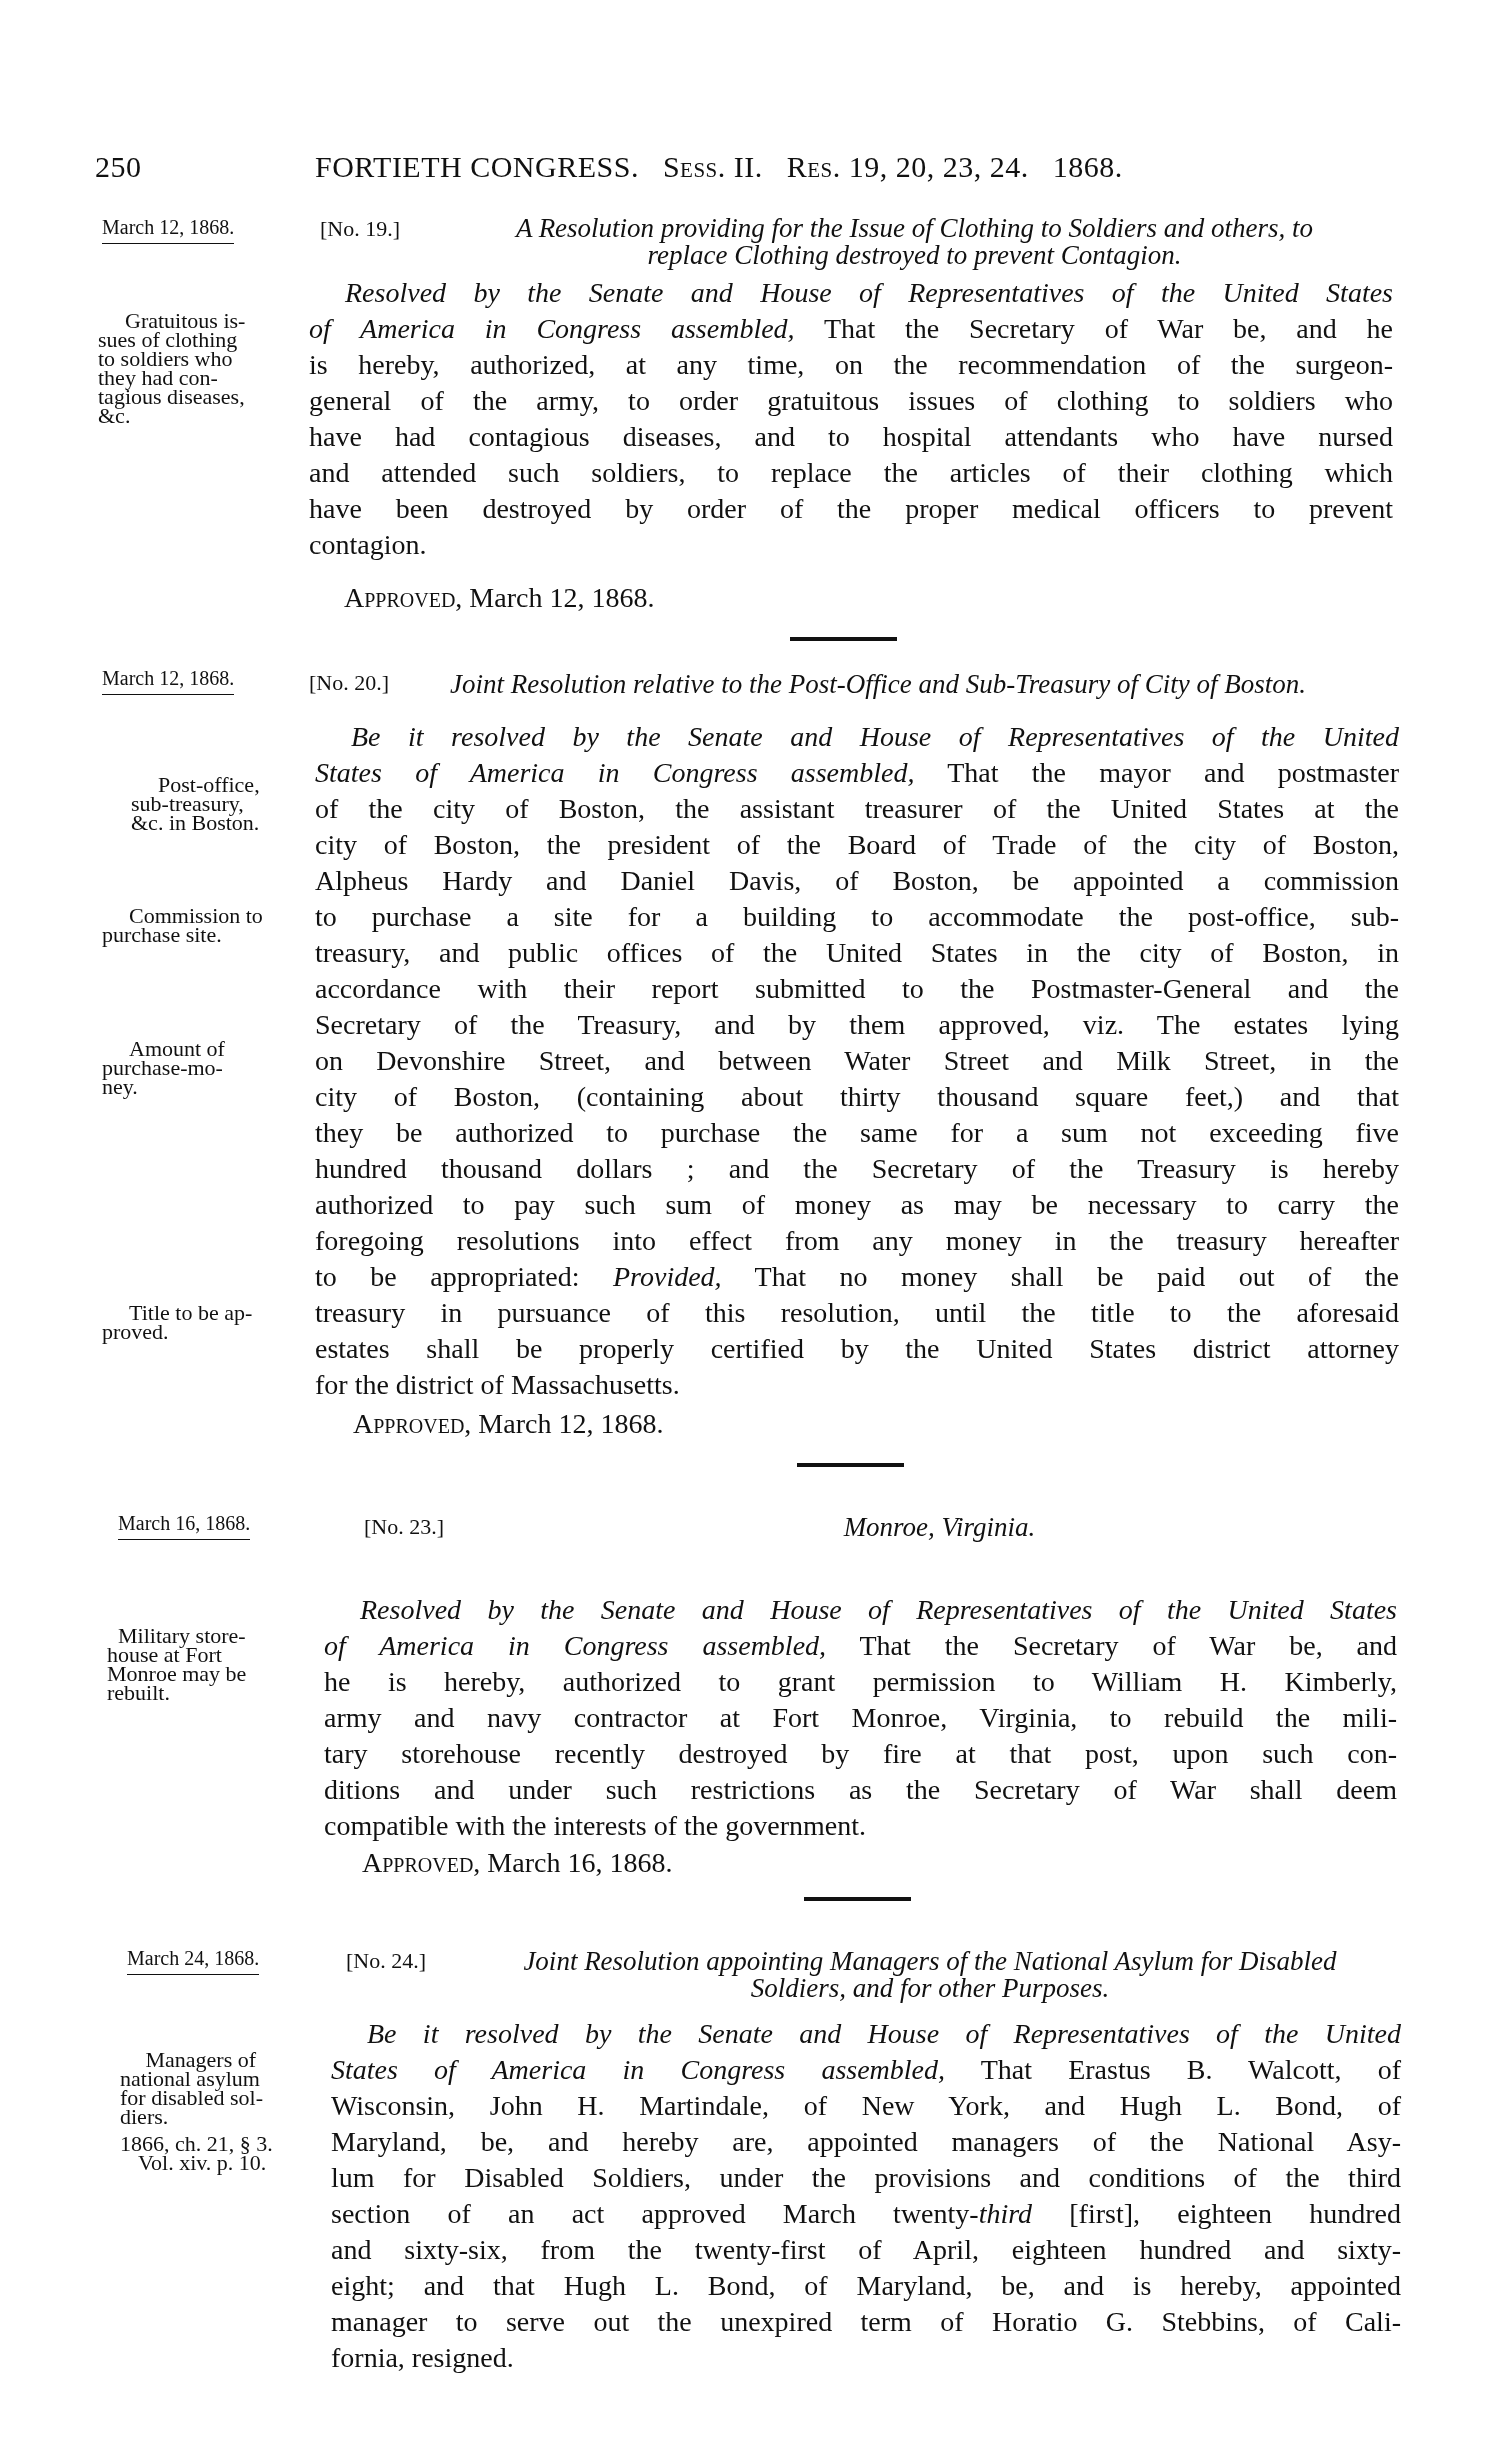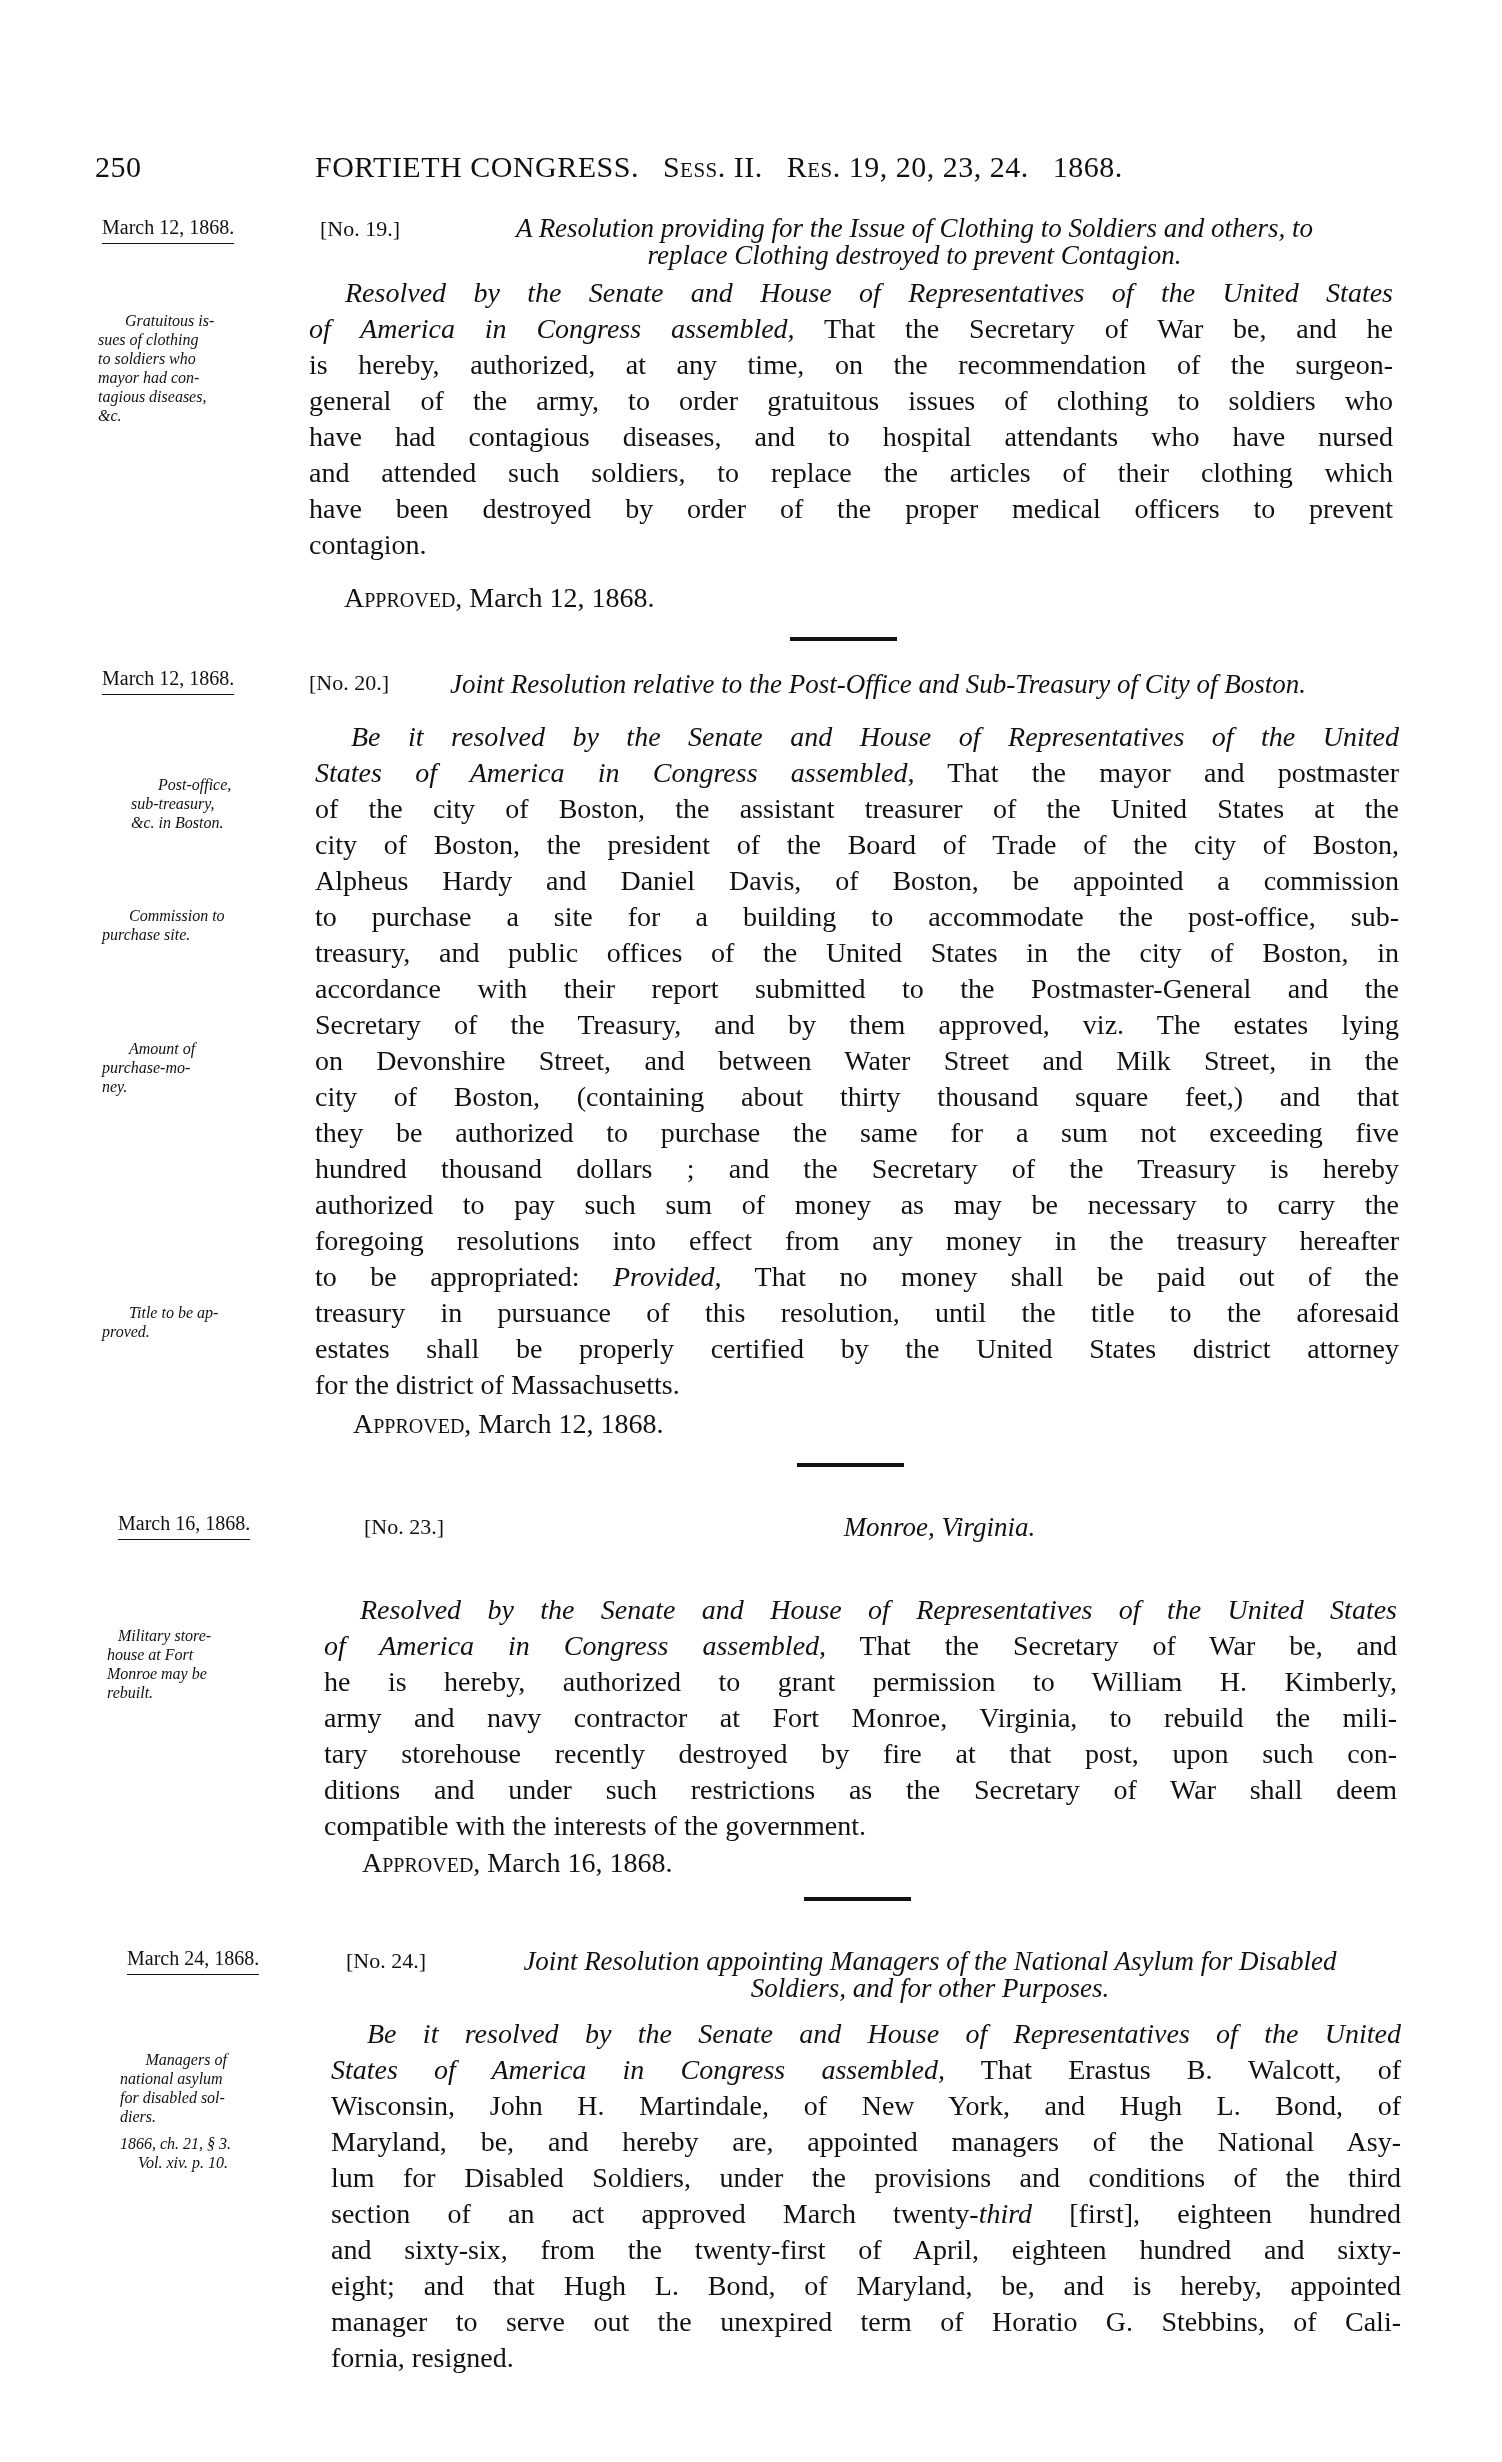--- a/index.html
+++ b/index.html
@@ -34,7 +34,7 @@
   .approved { position: absolute; font-size: 28px; white-space: nowrap; text-align: right; }
   .approved .sc { font-variant: small-caps; }
   .margin-note {
-    position: absolute; font-size: 16px; line-height: 19px; white-space: nowrap; font-style: italic;
+    position: absolute; font-size: 22px; line-height: 19px; white-space: nowrap;
   }
   .separator { position: absolute; height: 3.6px; background: #111; }
 </style>

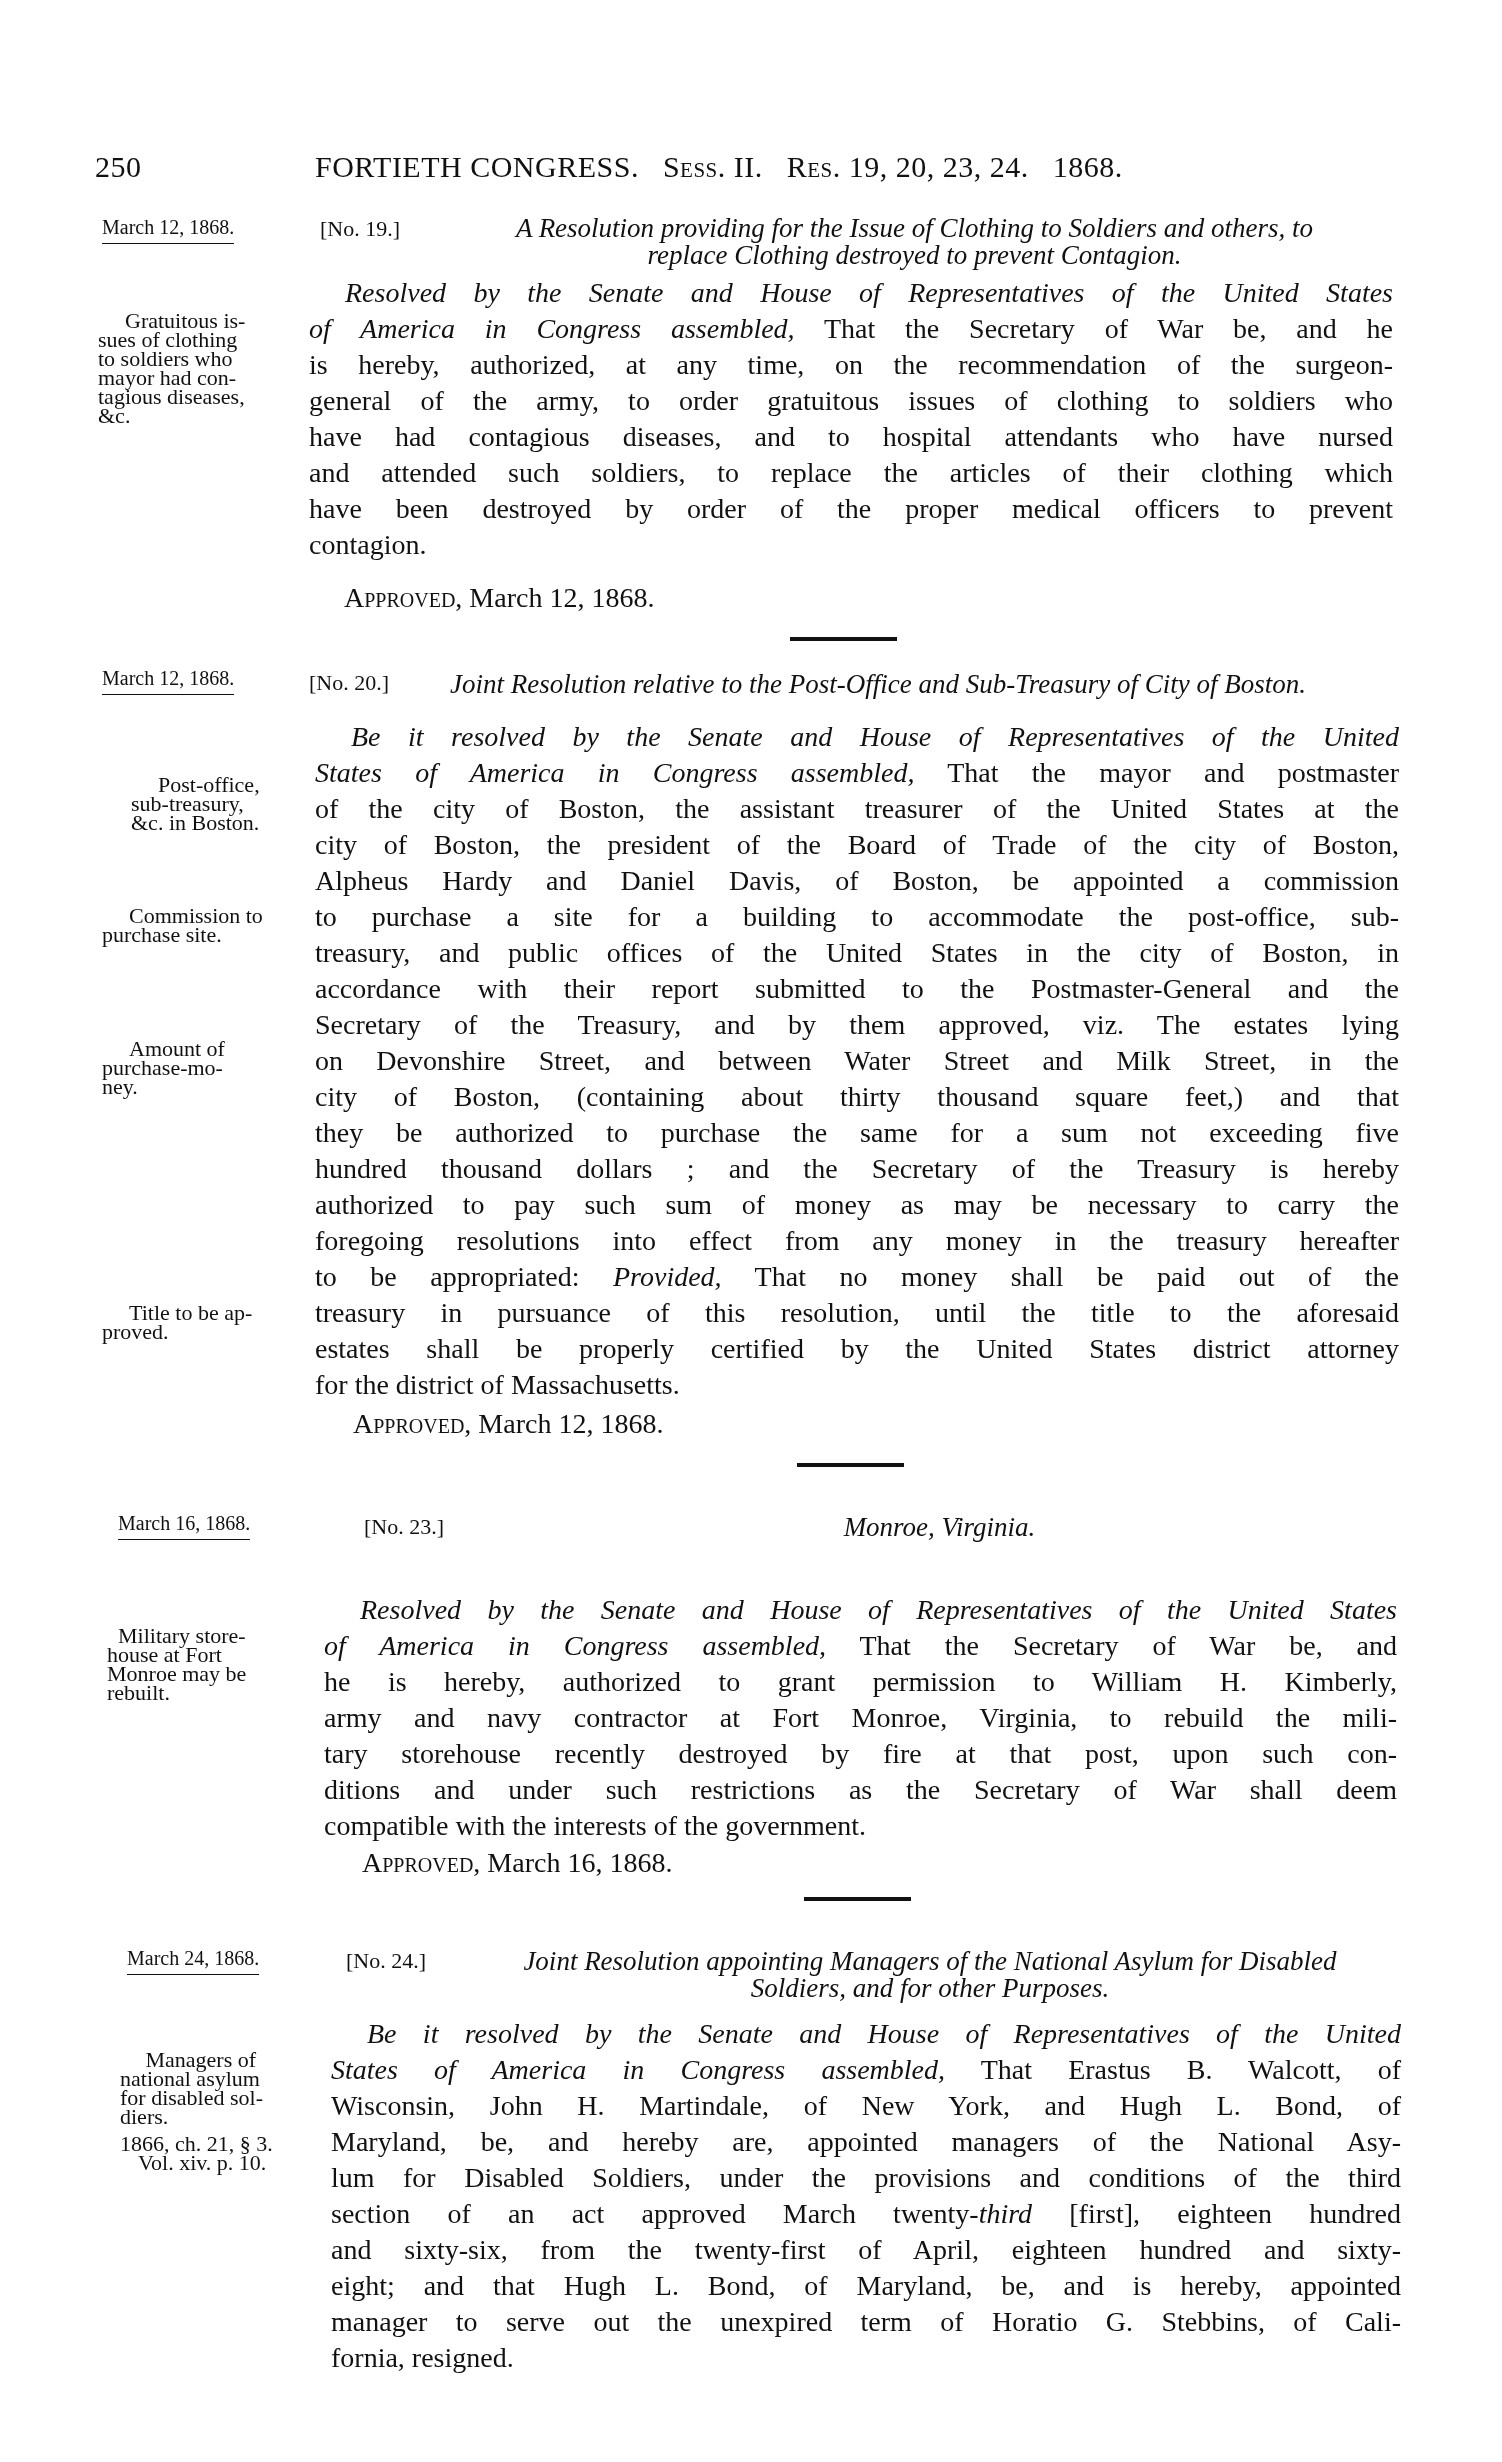--- a/index.html
+++ b/index.html
@@ -64,7 +64,7 @@
     <div style="padding-left:27px;text-align:left">Gratuitous is-</div>
     <div style="text-align:left">sues of clothing</div>
     <div style="text-align:left">to soldiers who</div>
-    <div style="text-align:left">mayor had con-</div>
+    <div style="text-align:left">they had con-</div>
     <div style="text-align:left">tagious diseases,</div>
     <div style="text-align:left">&amp;c.</div>
   </div>

